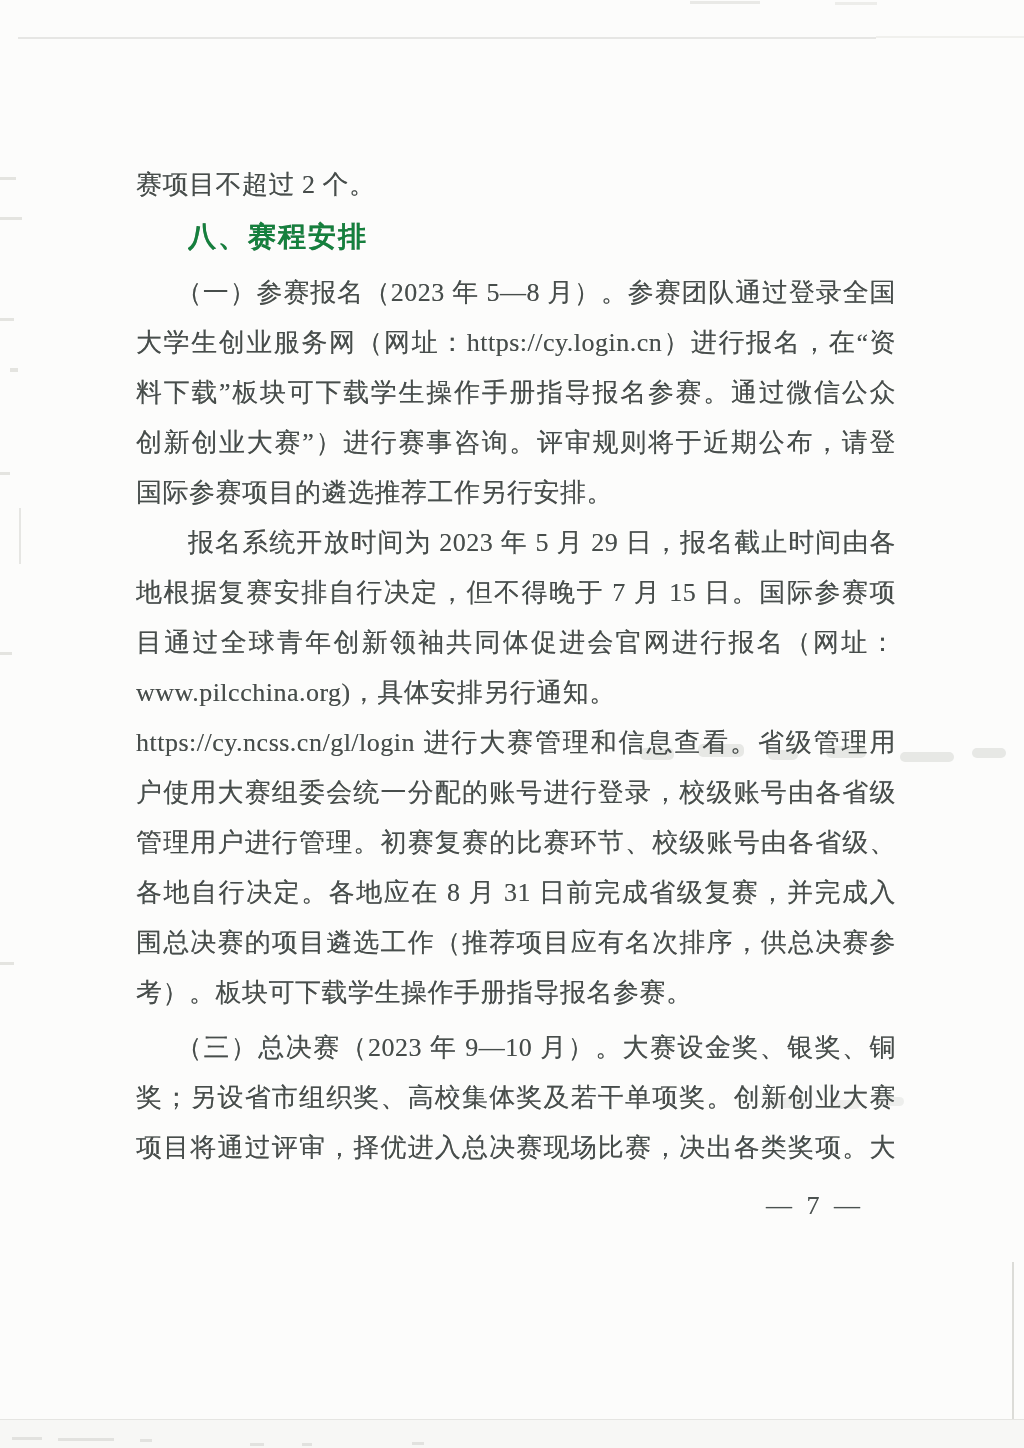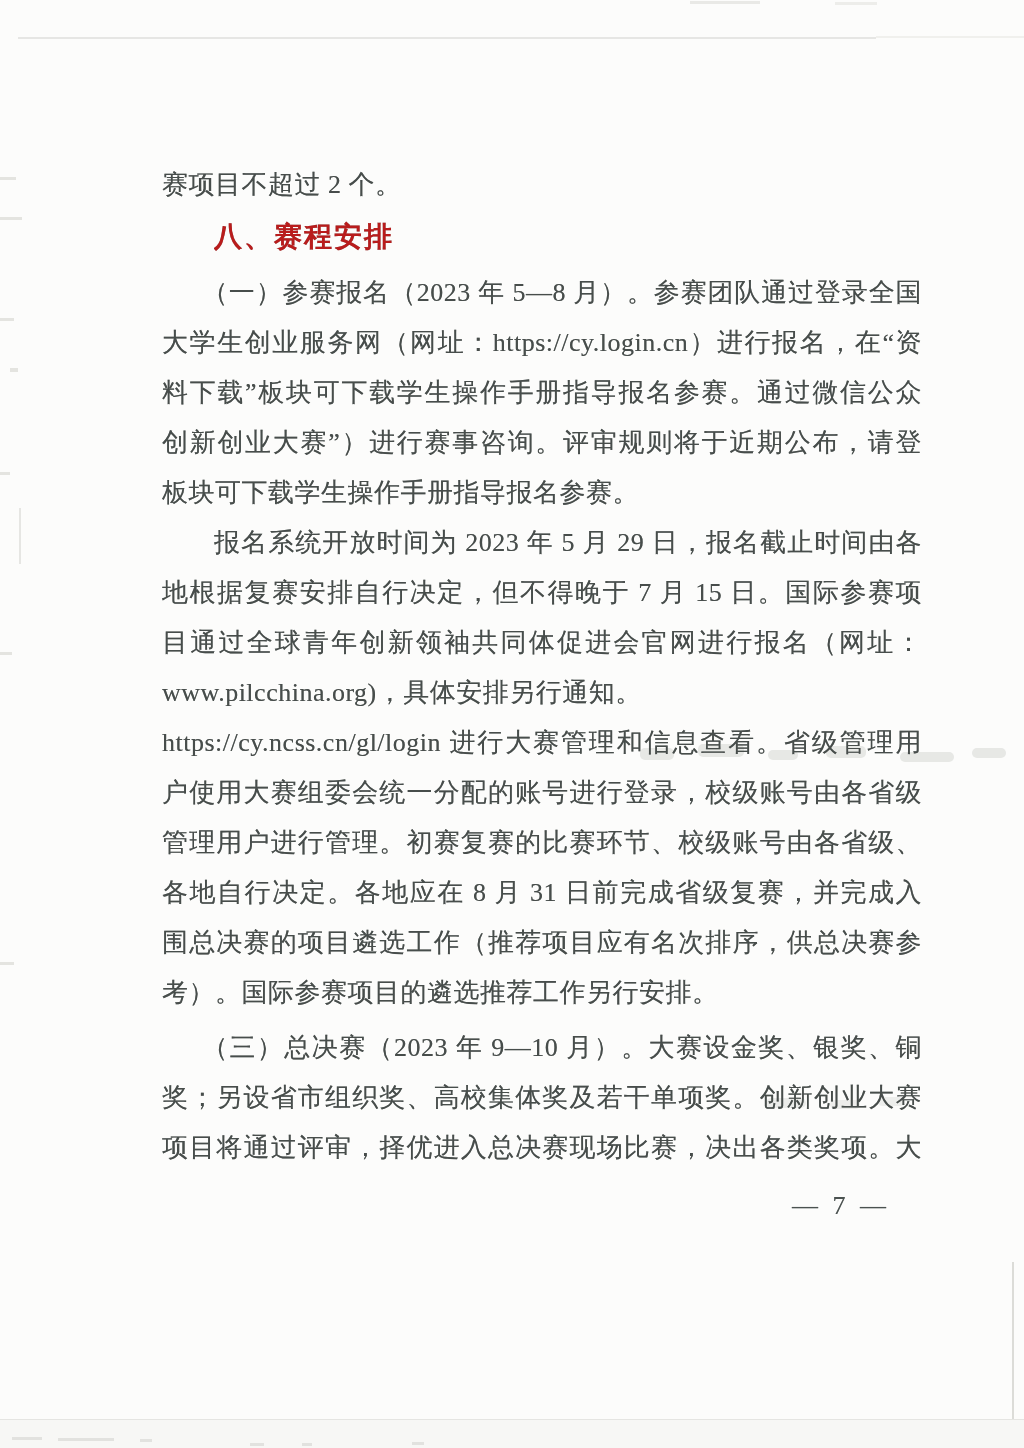--- a/index.html
+++ b/index.html
@@ -14,7 +14,7 @@
   }
   .textblock{
     position:absolute;
-    left:162px;top:160px;width:760px;
+    left:136px;top:160px;width:760px;
     font-size:26px;
     text-shadow:0 0 0.5px rgba(71,77,75,.55);
   }

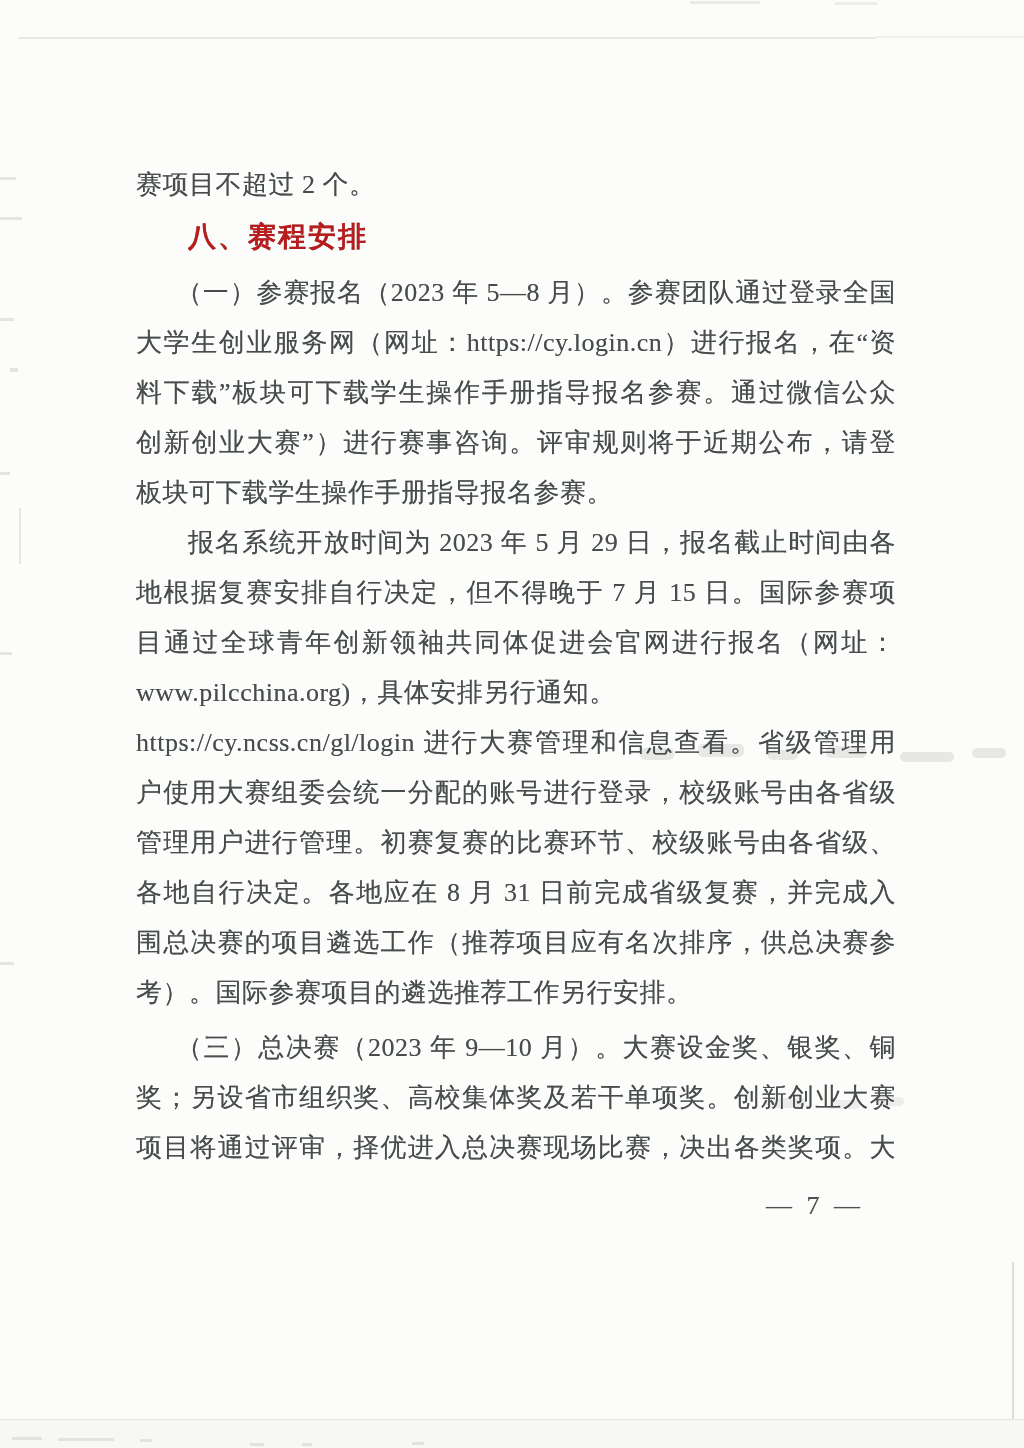--- a/index.html
+++ b/index.html
@@ -35,7 +35,7 @@
     font-family:"Liberation Sans","DejaVu Sans",sans-serif;
     font-weight:bold;
     font-size:28px;
-    color:#b91c1c;
+    color:#15803d;
     text-align:left;text-align-last:left;
     margin-left:52px;
     letter-spacing:2px;

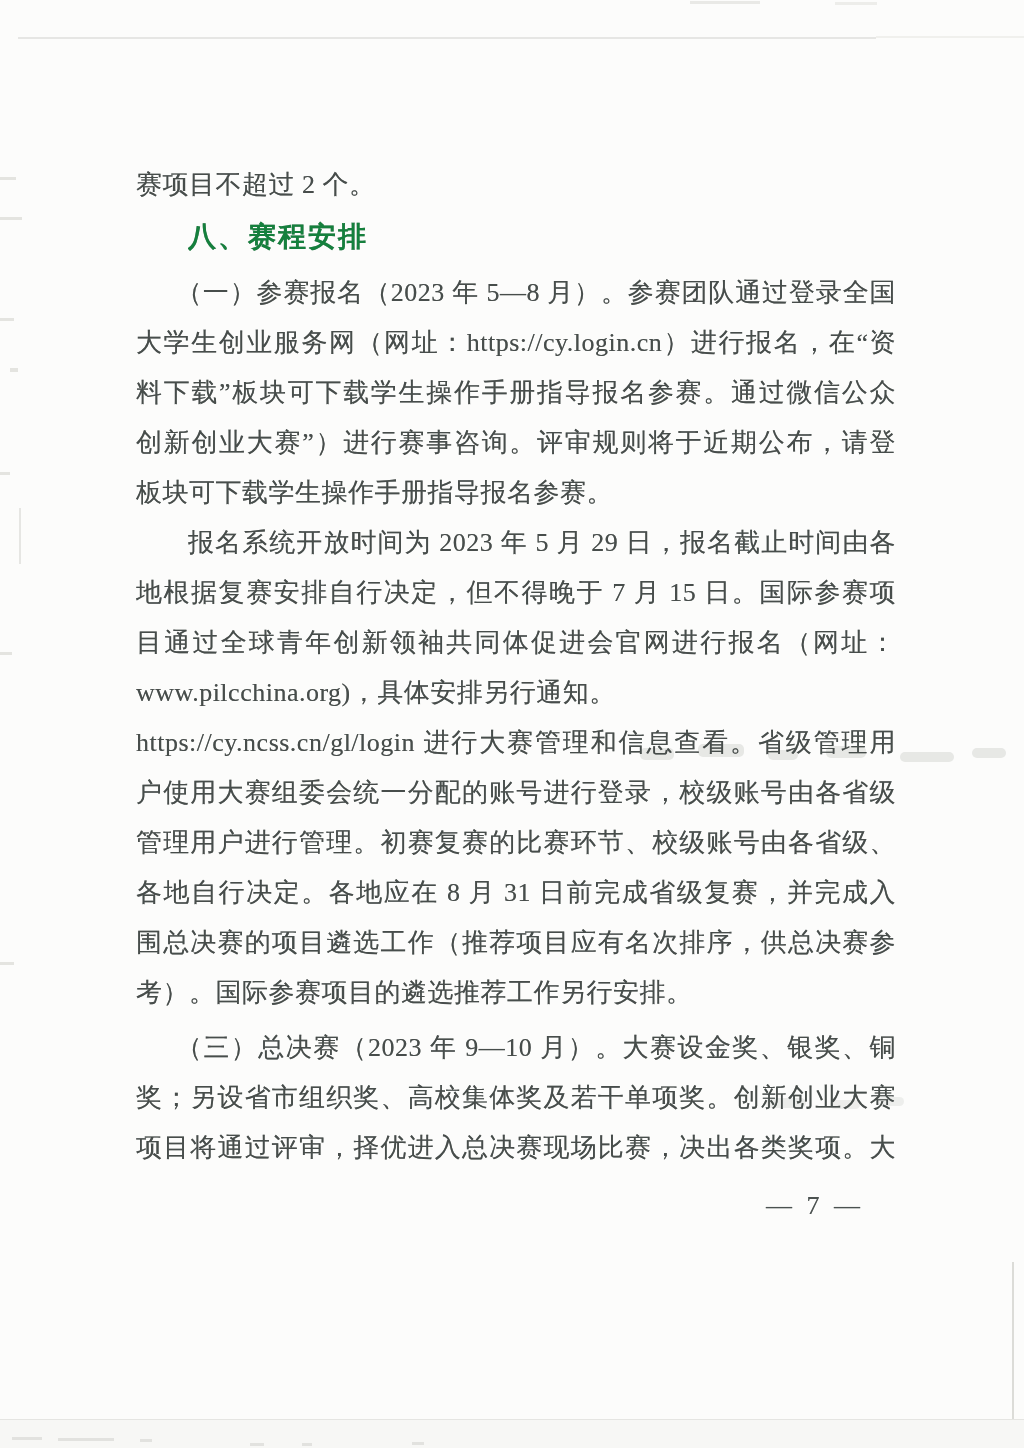--- a/index.html
+++ b/index.html
@@ -128,7 +128,7 @@
       <div class="ln">大学生创业服务网（网址：https://cy.login.cn）进行报名，在“资</div>
       <div class="ln">料下载”板块可下载学生操作手册指导报名参赛。通过微信公众</div>
       <div class="ln">创新创业大赛”）进行赛事咨询。评审规则将于近期公布，请登</div>
-      <div class="ln left">板块可下载学生操作手册指导报名参赛。</div>
+      <div class="ln left">国际参赛项目的遴选推荐工作另行安排。</div>
     </div>
 
     <div>

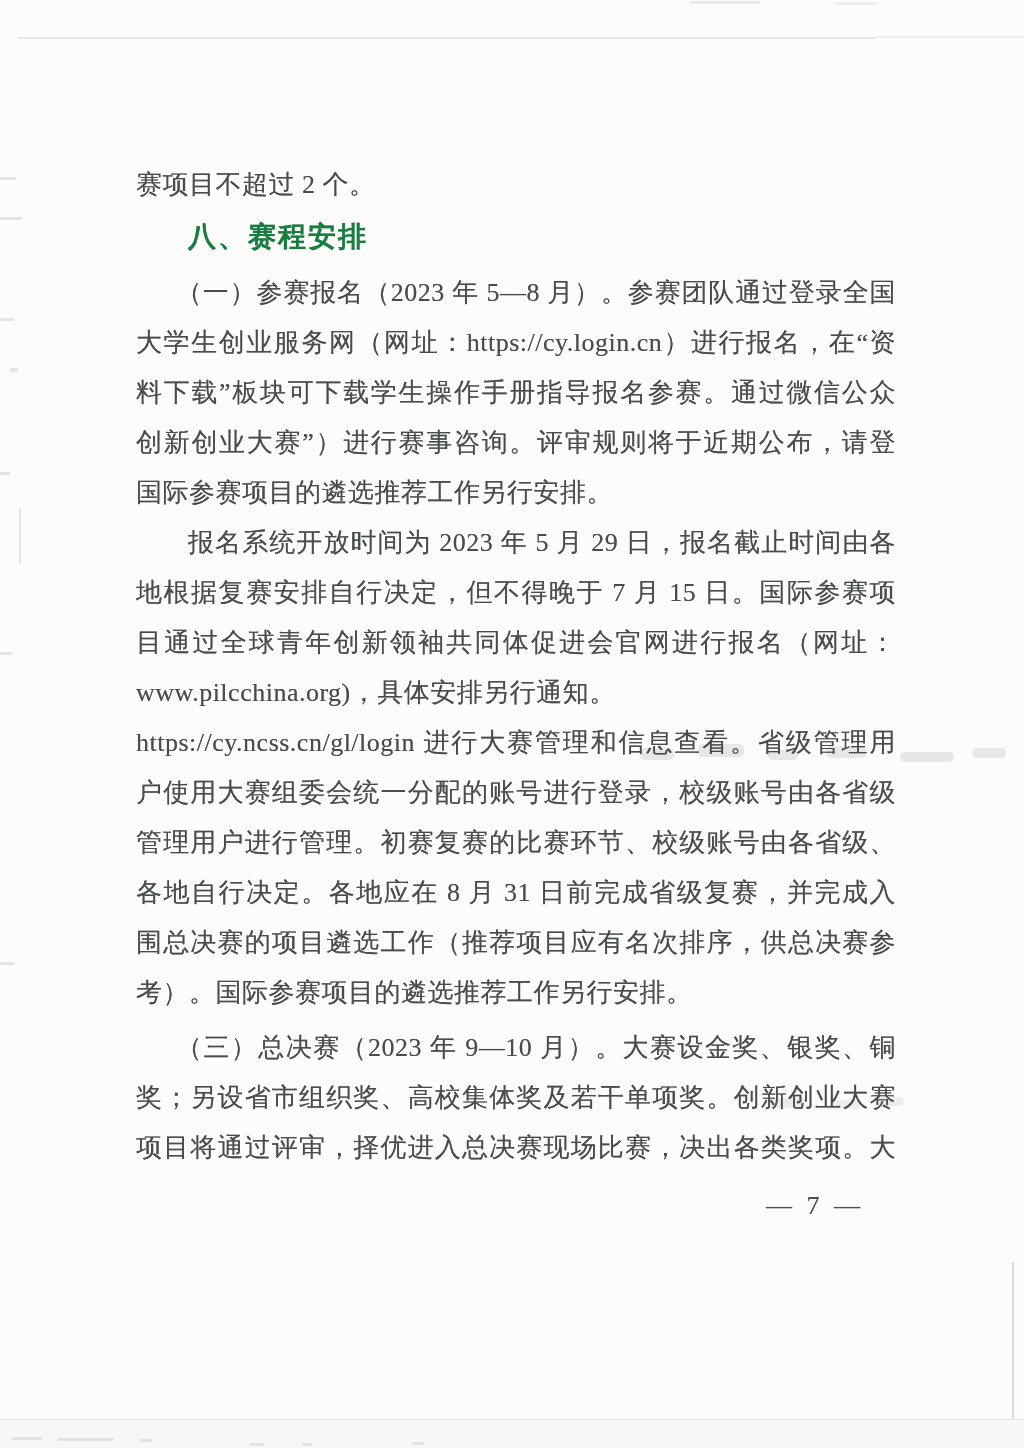--- a/index.html
+++ b/index.html
@@ -144,7 +144,7 @@
       <div class="ln">管理用户进行管理。初赛复赛的比赛环节、校级账号由各省级、</div>
       <div class="ln">各地自行决定。各地应在 8 月 31 日前完成省级复赛，并完成入</div>
       <div class="ln">围总决赛的项目遴选工作（推荐项目应有名次排序，供总决赛参</div>
-      <div class="ln left">考）。国际参赛项目的遴选推荐工作另行安排。</div>
+      <div class="ln left">考）。板块可下载学生操作手册指导报名参赛。</div>
     </div>
 
     <div>

